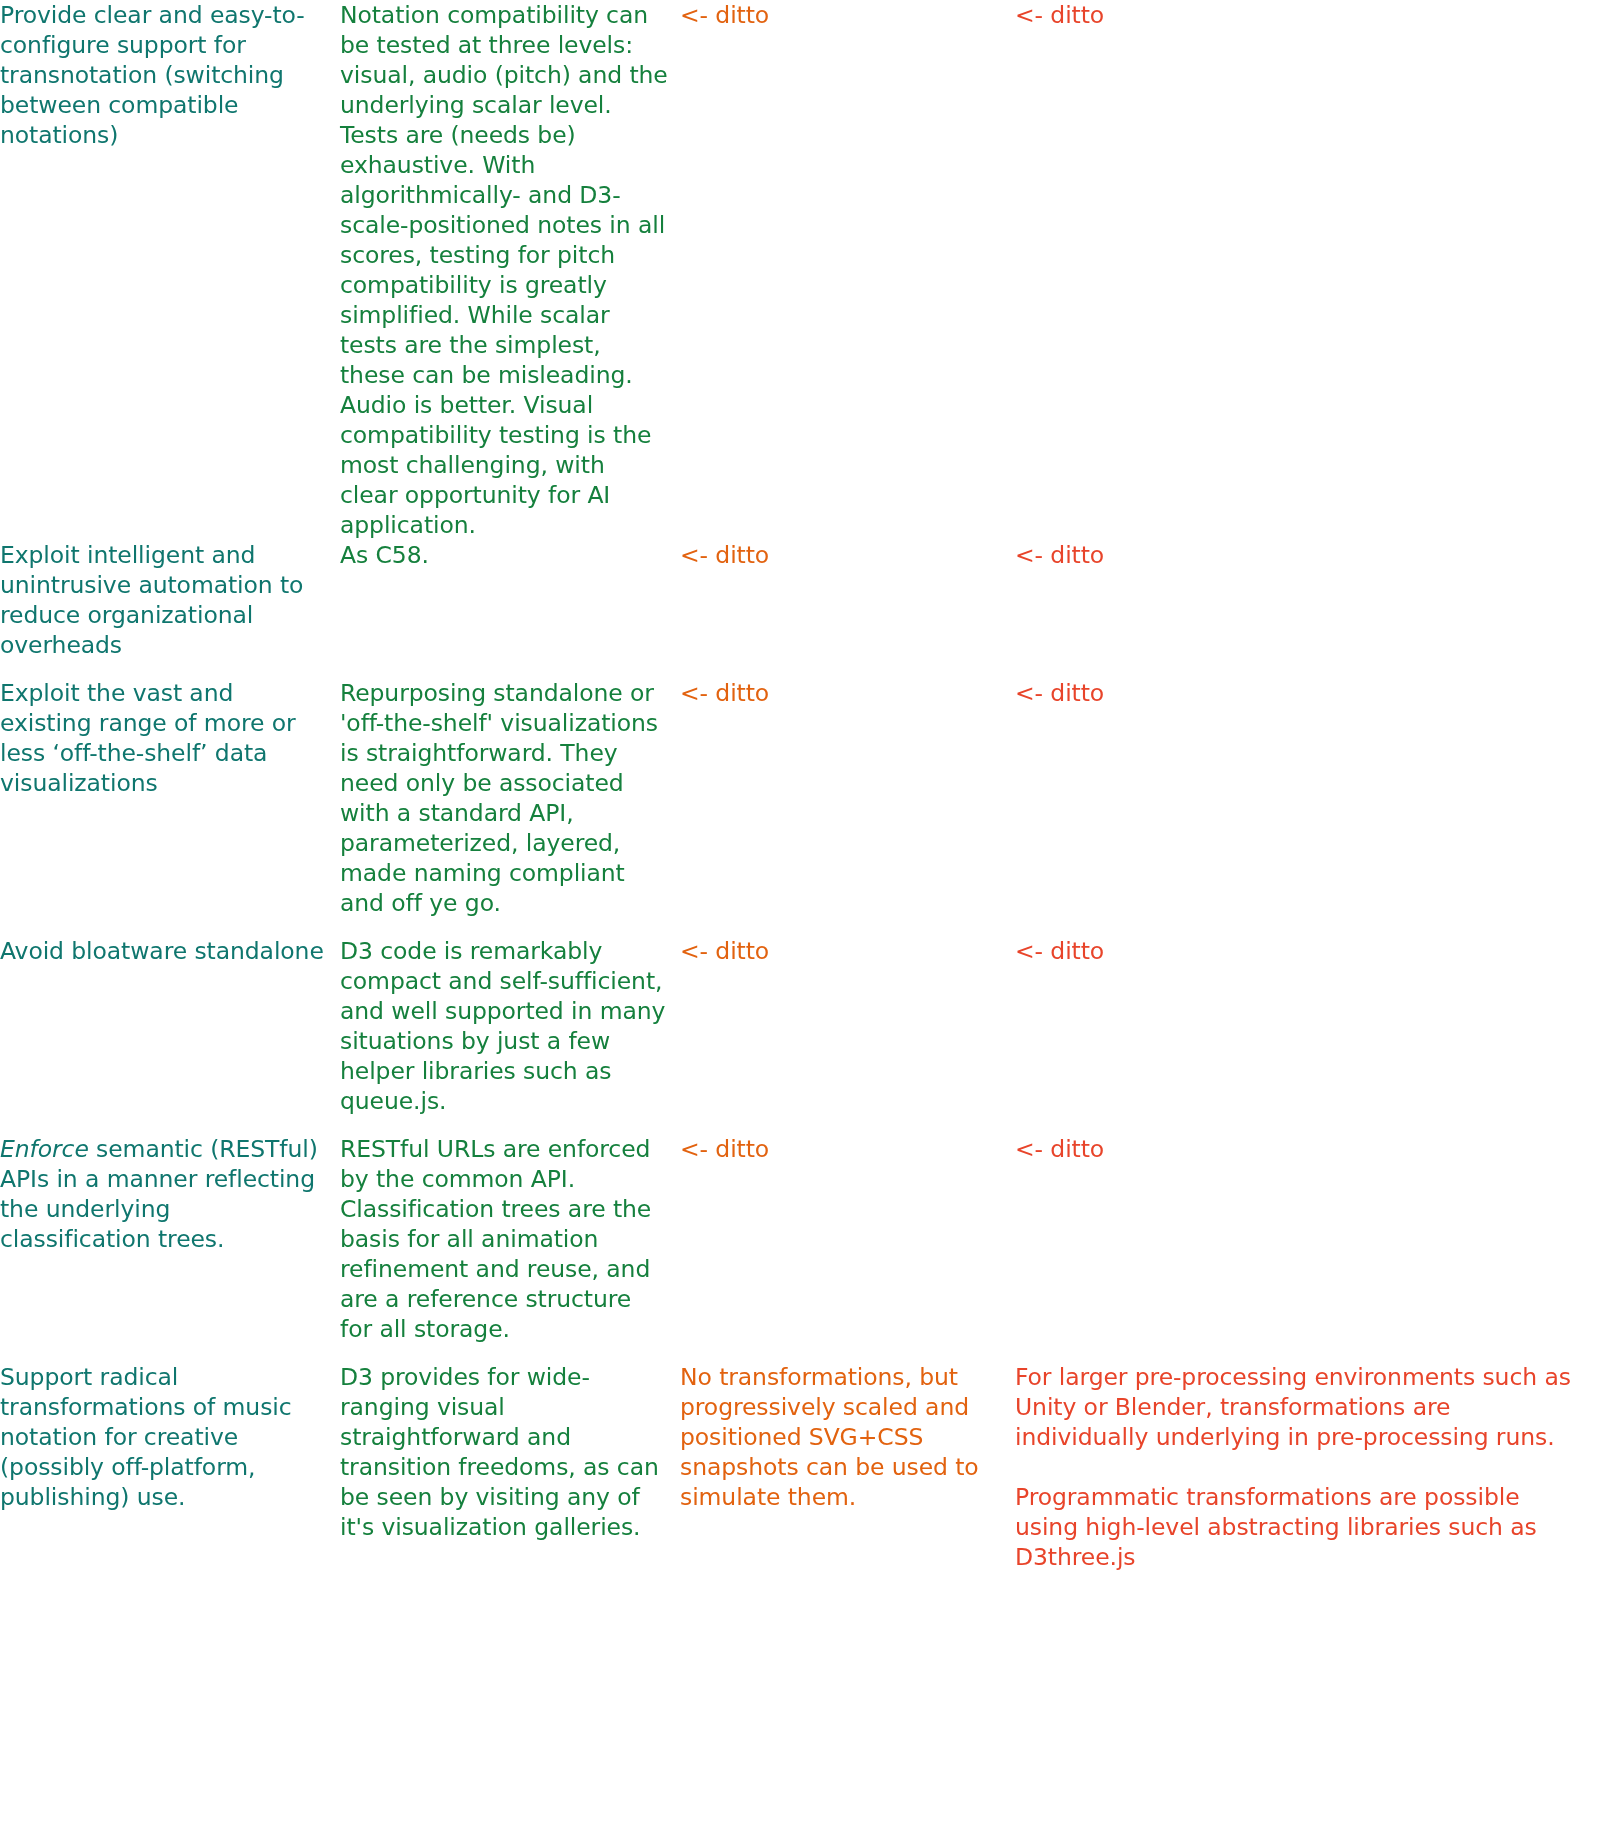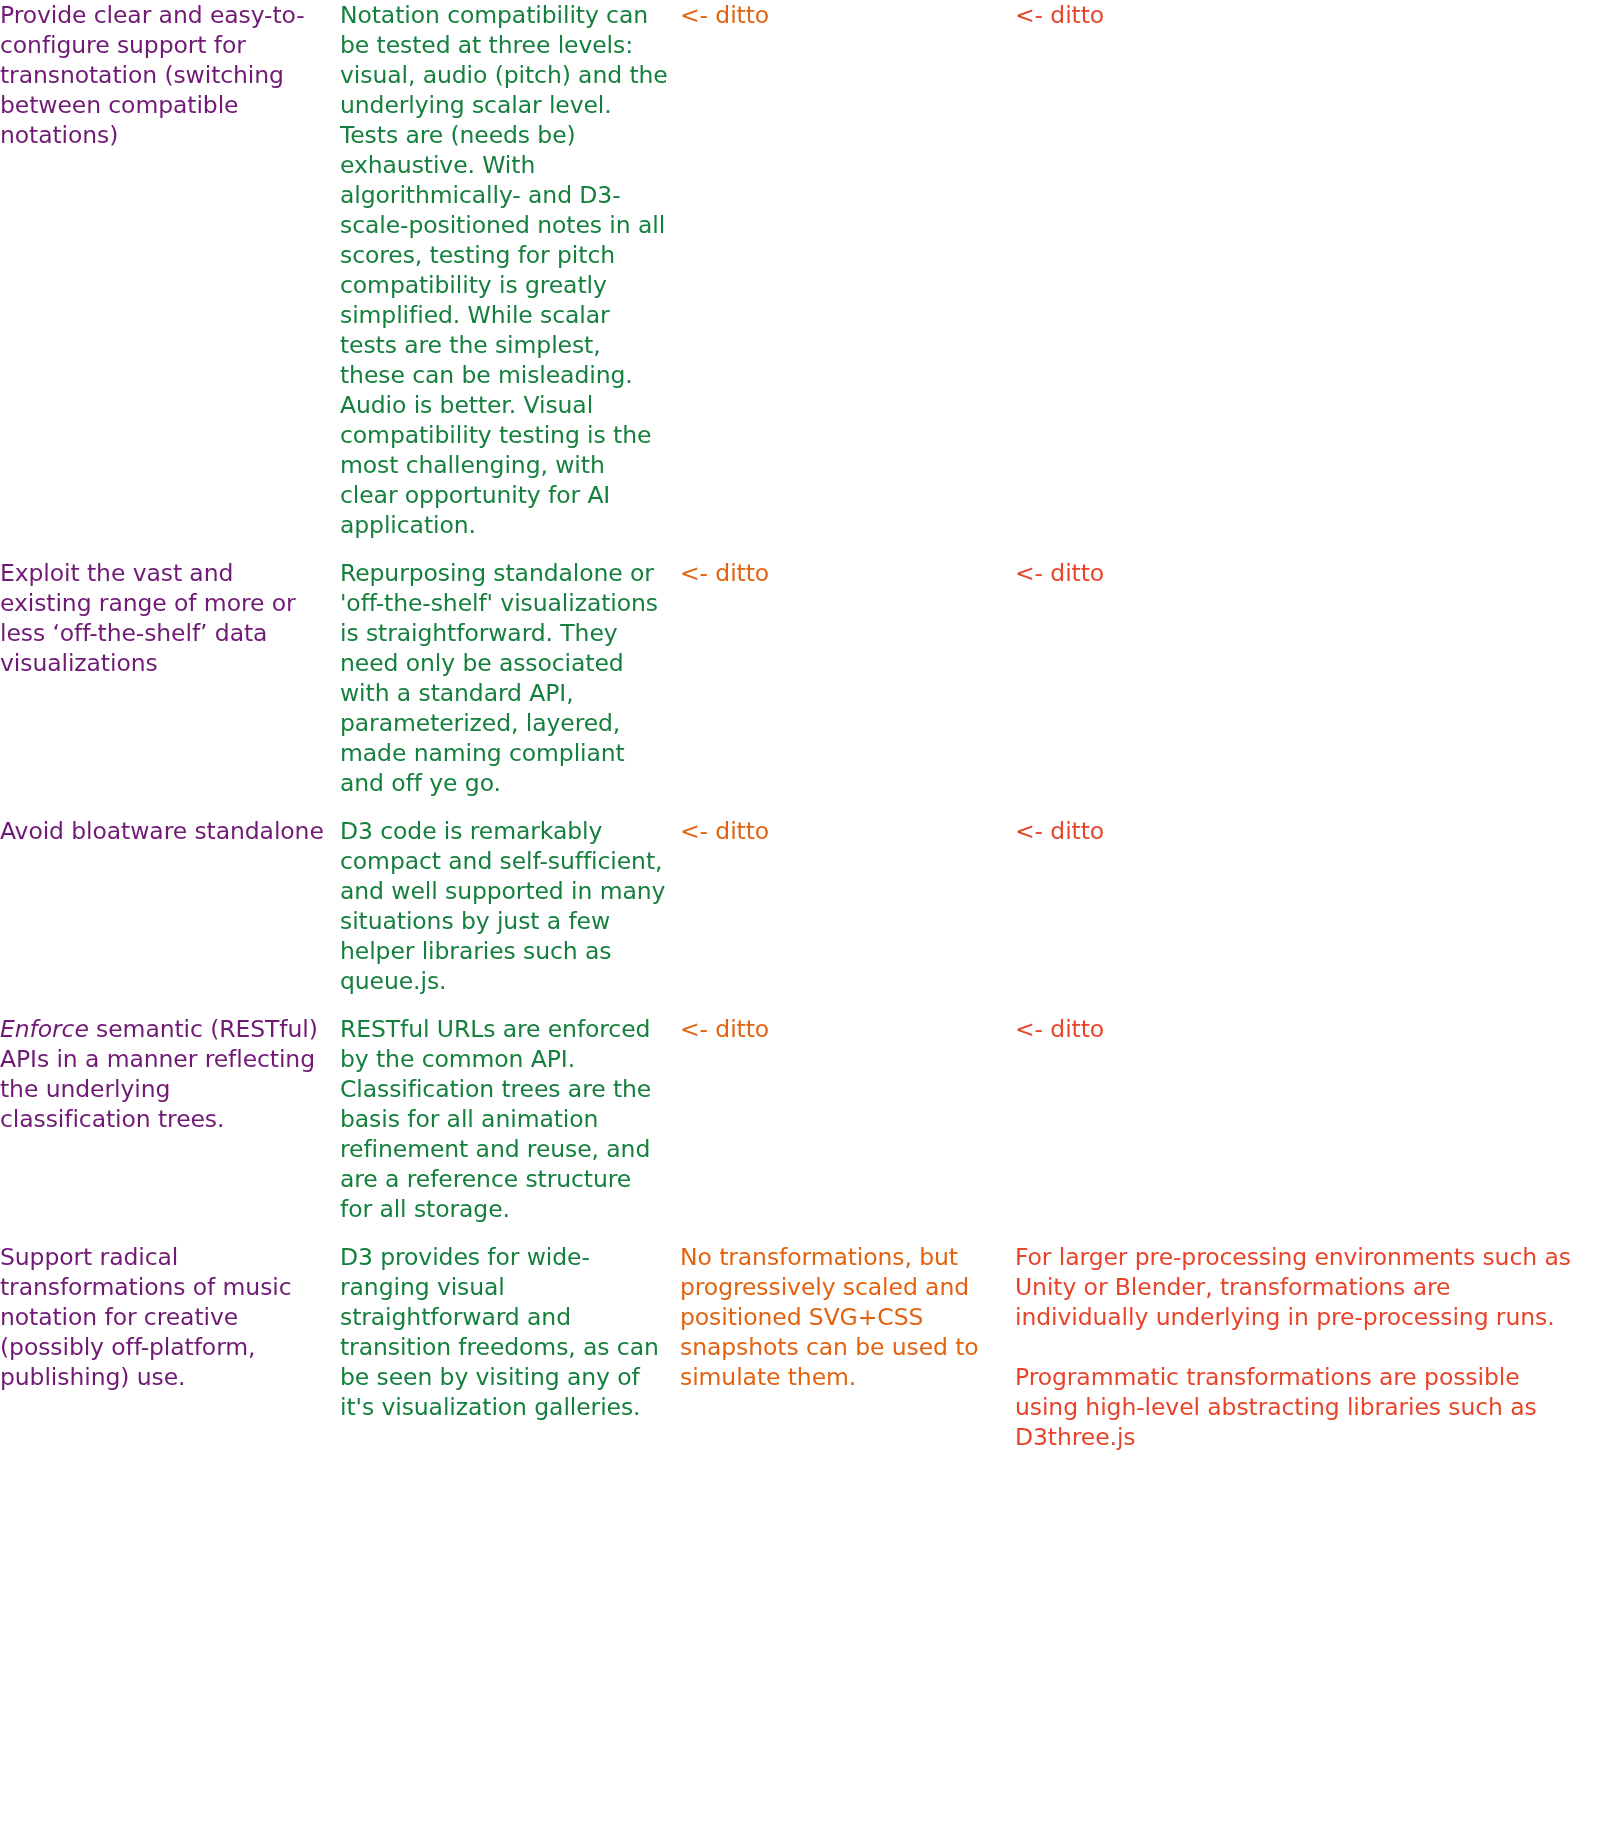--- a/index.html
+++ b/index.html
@@ -42,7 +42,7 @@
     letter-spacing: -0.1px;
   }
   td.col-req {
-    color: #701a75;
+    color: #0f766e;
     padding-left: 4px;
   }
   td.col-d3 {

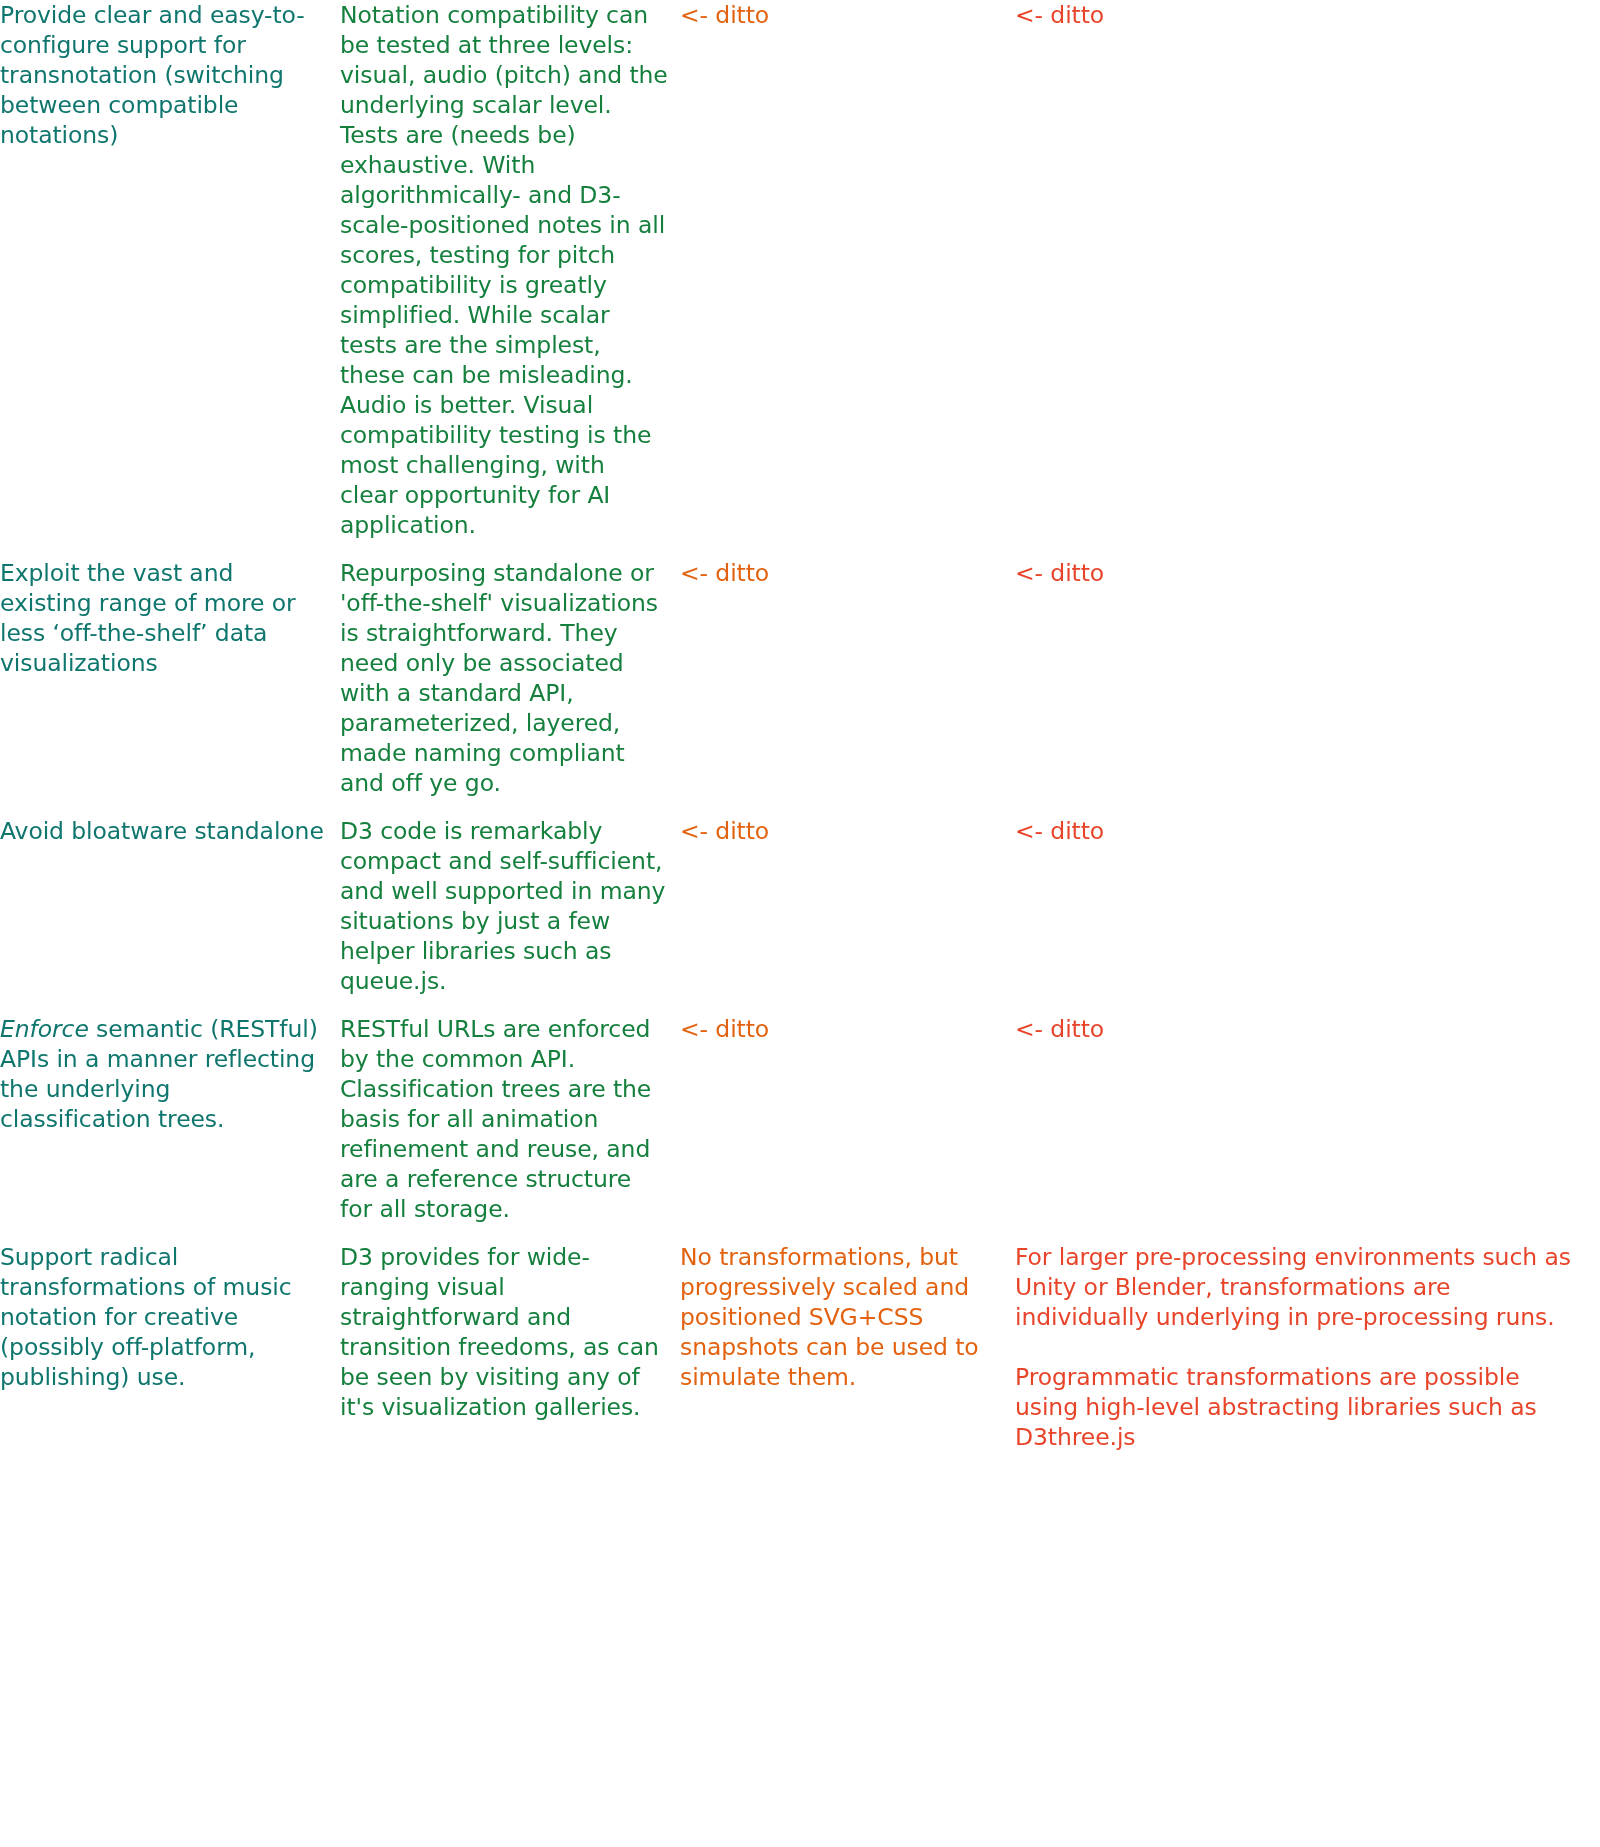--- a/index.html
+++ b/index.html
@@ -95,6 +95,12 @@
       </tr>
 
 
+      <tr>
+        <td class="col-req"><span class="para">Exploit intelligent and unintrusive automation to reduce organizational overheads</span></td>
+        <td class="col-d3"><span class="para">As C58.</span></td>
+        <td class="col-svg"><span class="para">&lt;- ditto</span></td>
+        <td class="col-pre"><span class="para">&lt;- ditto</span></td>
+      </tr>
 
       <tr class="rowspacer">
           <td></td>

